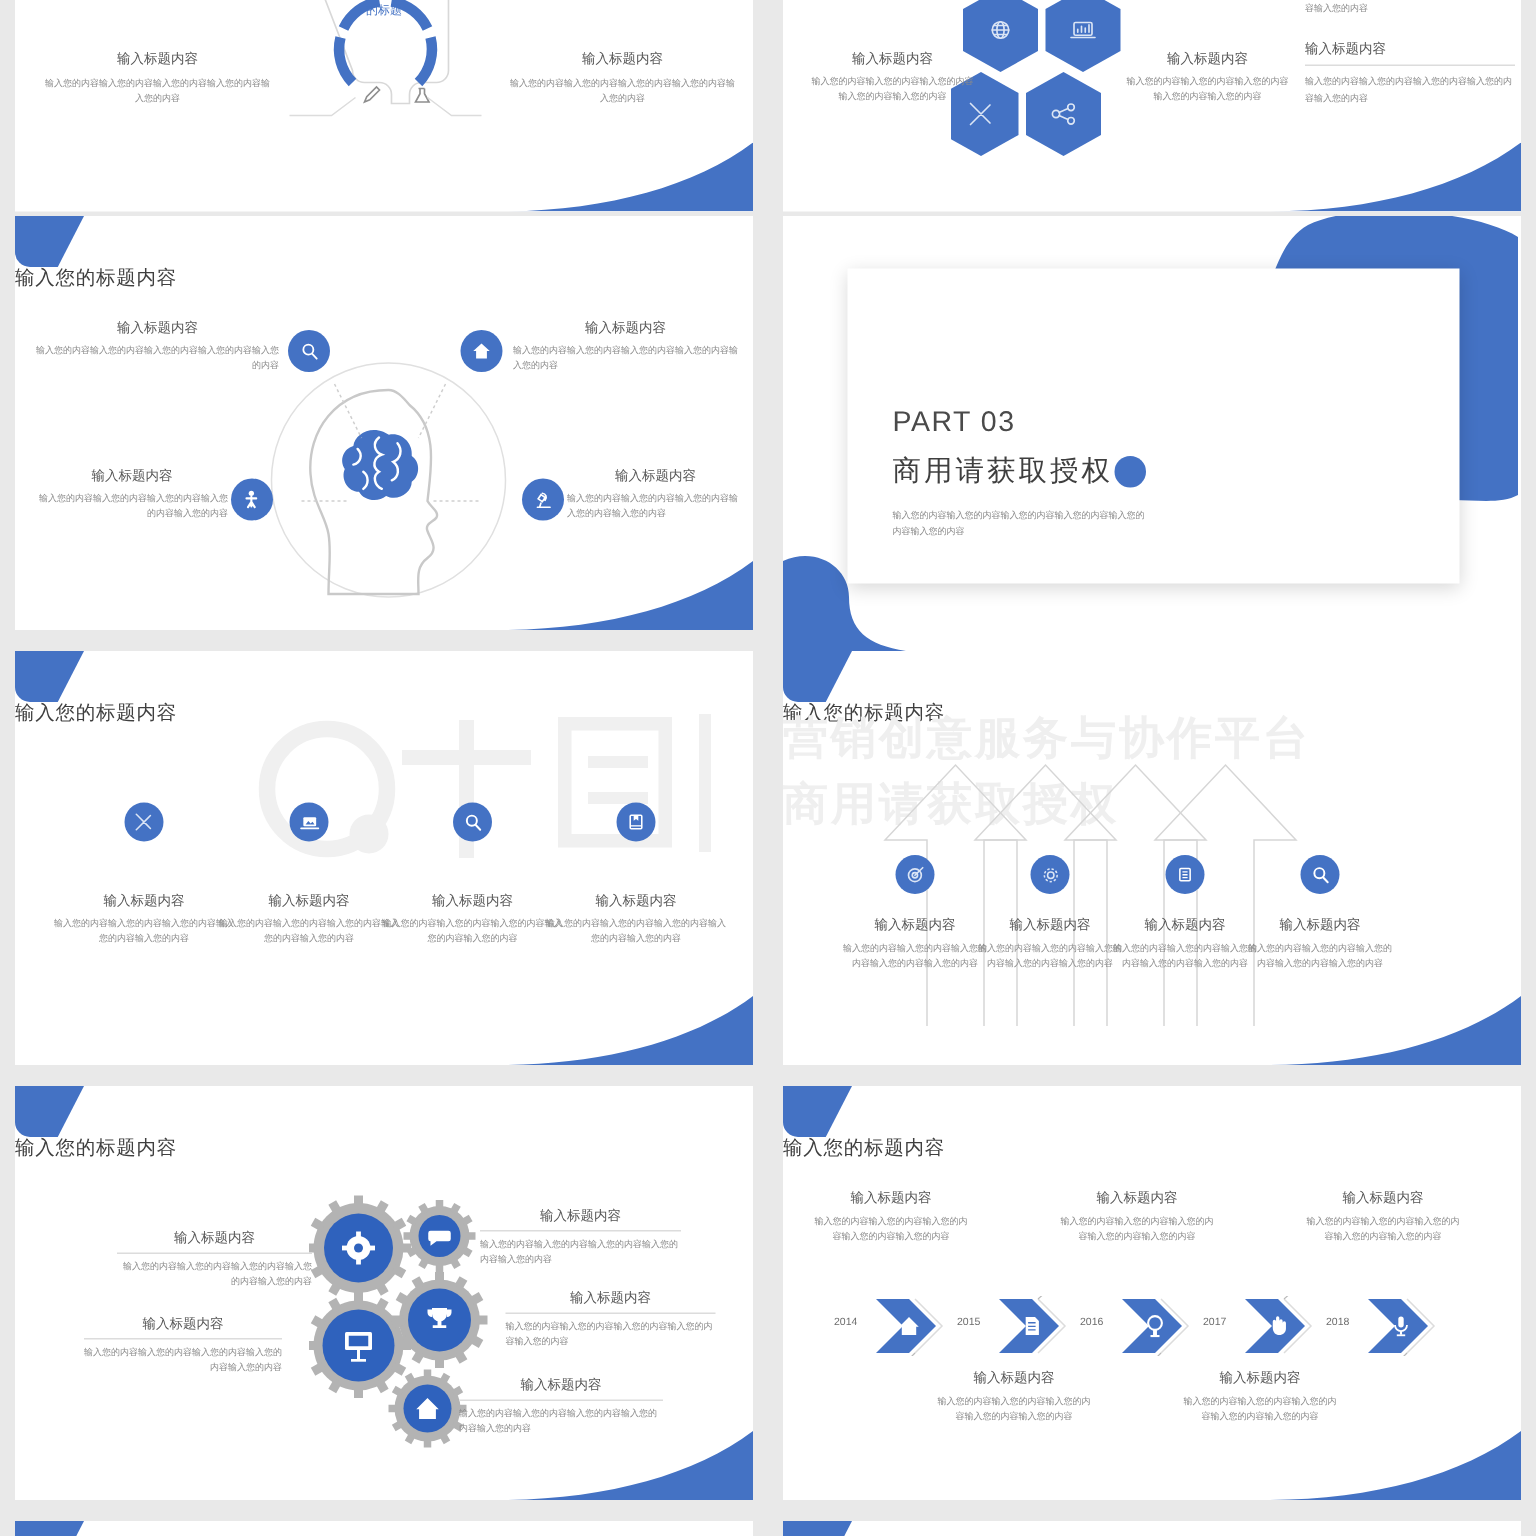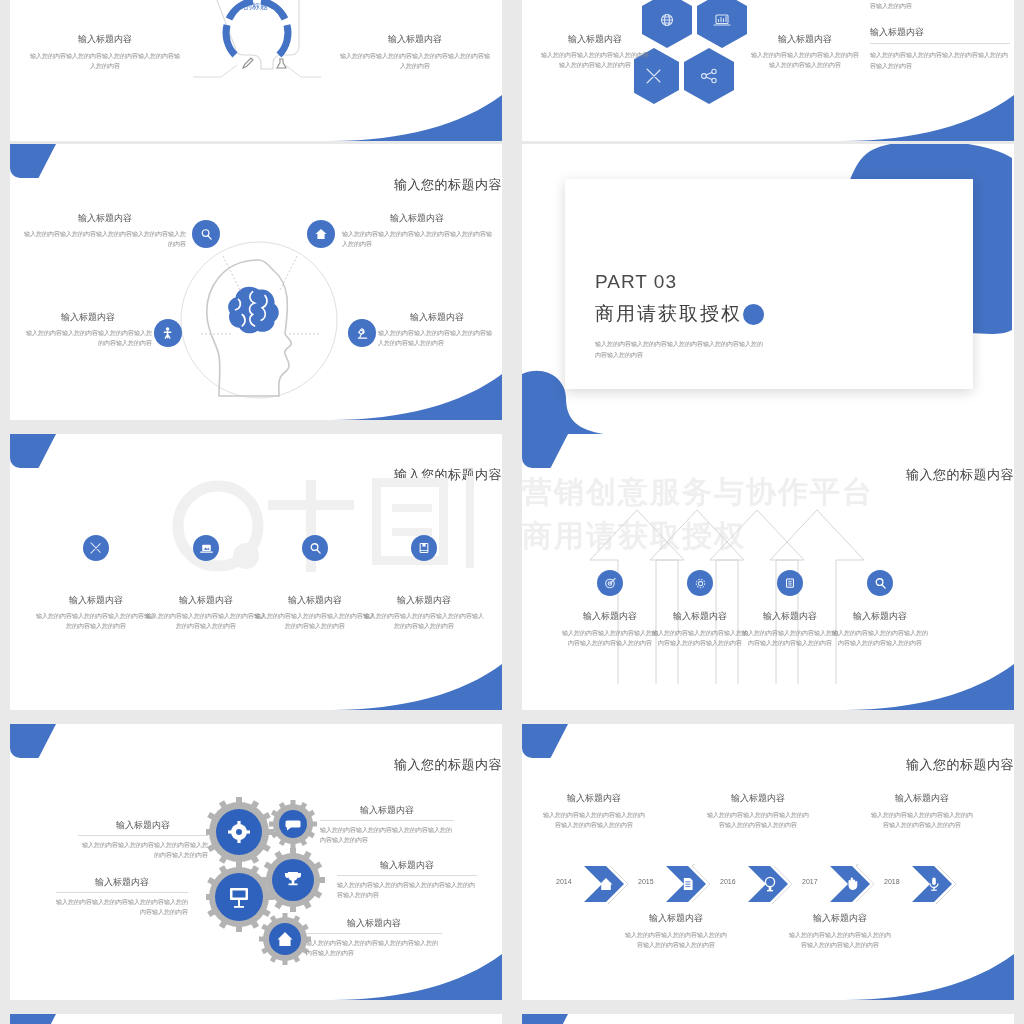--- a/index.html
+++ b/index.html
@@ -28,7 +28,7 @@
   .wave-br svg{display:block;width:100%;height:100%}
   
   .s-title{
-    position:absolute;left:0;right:0;text-align:right;
+    position:absolute;left:0;right:0;text-align:left;
     font-size:13px;color:#3f3f3f;letter-spacing:.5px;font-weight:400;
   }
   .h-ttl{font-size:9px;color:#555;text-align:center;line-height:1.4;white-space:nowrap;}

